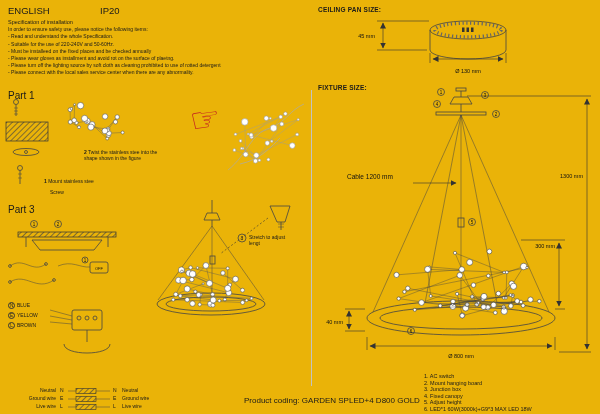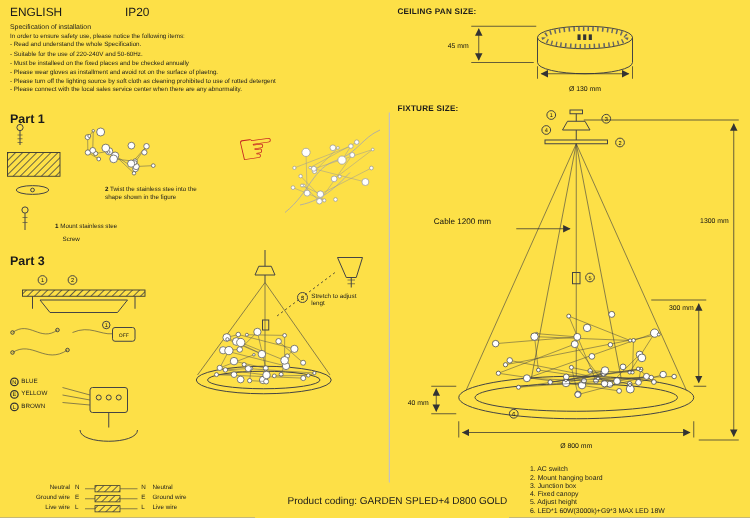--- a/index.html
+++ b/index.html
@@ -4,7 +4,7 @@
 <style>
   *{margin:0;padding:0;box-sizing:border-box}
   html,body{background:#9a9a9a}
-  .page{position:relative;width:600px;height:414px;background:#fde047;overflow:hidden;
+  .page{position:relative;width:600px;height:414px;background:#eab308;overflow:hidden;
         font-family:"Liberation Sans",sans-serif;color:#1a1a1a}
   .abs{position:absolute;z-index:3}
   .page>svg{position:absolute;z-index:2;overflow:visible}

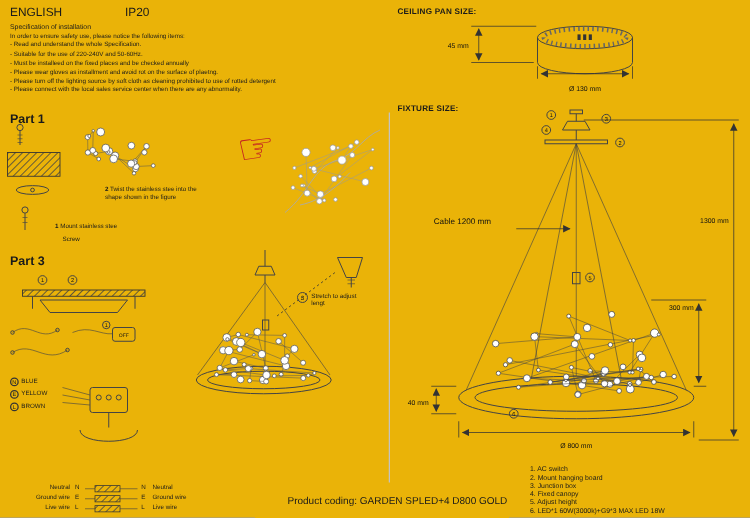--- a/index.html
+++ b/index.html
@@ -12,7 +12,7 @@
   .t5w{font-size:5px;line-height:6.3px}
   .t55{font-size:5.5px;line-height:7.2px}
   .t65b{font-size:6.5px;font-weight:600;letter-spacing:.2px}
-  .part-title{font-size:10px;font-weight:bold}
+  .part-title{font-size:10px;font-weight:normal}
   .hand{font-size:34px;color:#c42222;transform:rotate(-8deg);line-height:34px;z-index:4}
   .vline{width:1px;background:#c2c2c2;z-index:1}
   .ln{stroke:#444;fill:none;stroke-width:0.8}

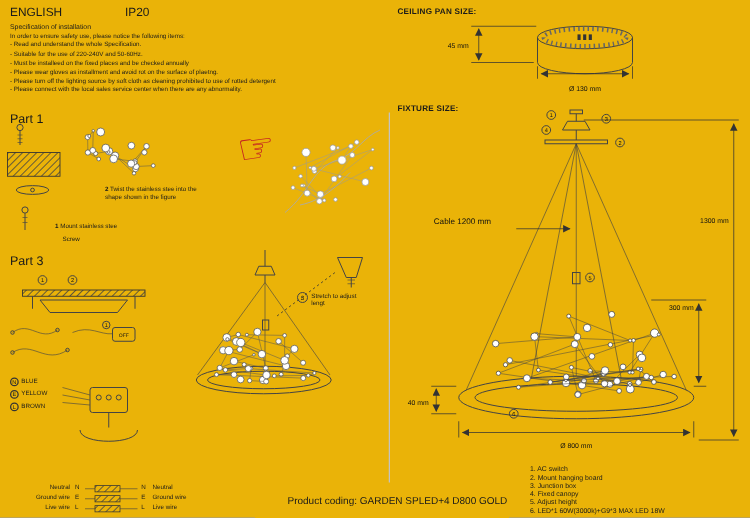--- a/index.html
+++ b/index.html
@@ -513,7 +513,7 @@
   <div class="abs t5" style="left:122px;top:395px">Ground wire</div>
   <div class="abs t5" style="left:122px;top:403px">Live wire</div>
 
-  <div class="abs product" style="left:230px;top:396px">
+  <div class="abs product" style="left:244px;top:396px">
     <span>Product coding:</span>
     <span>GARDEN SPLED+4 D800 GOLD</span>
   </div>

